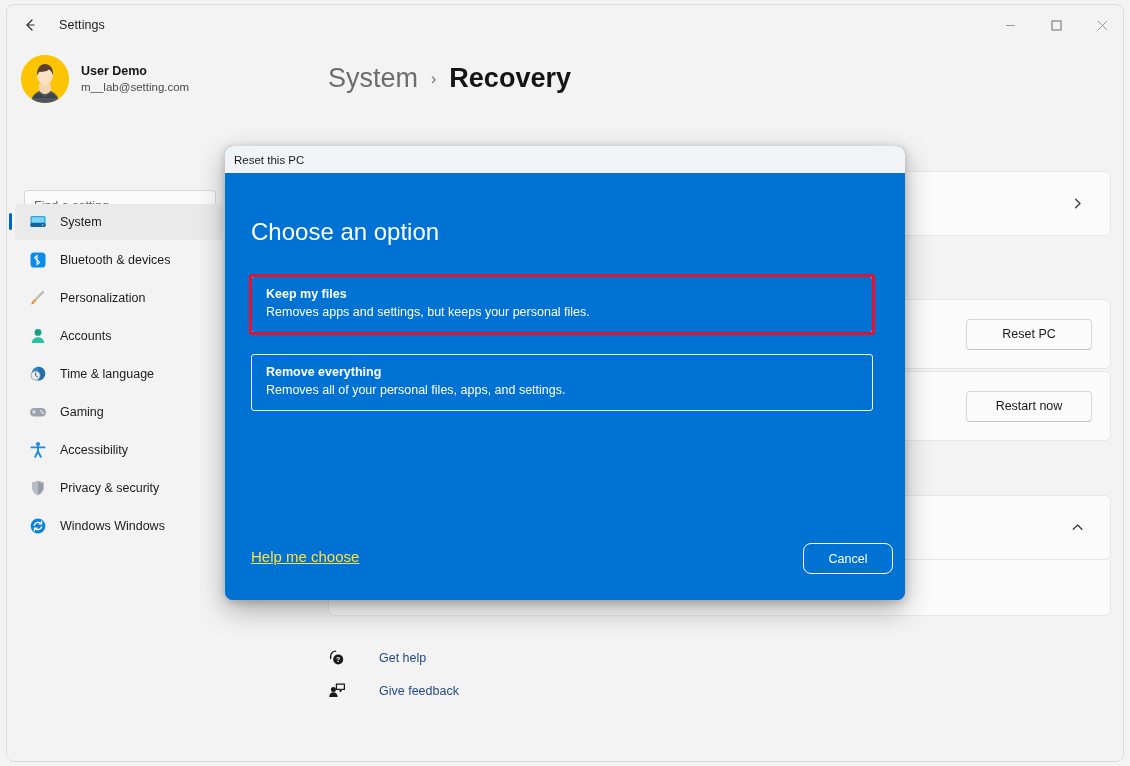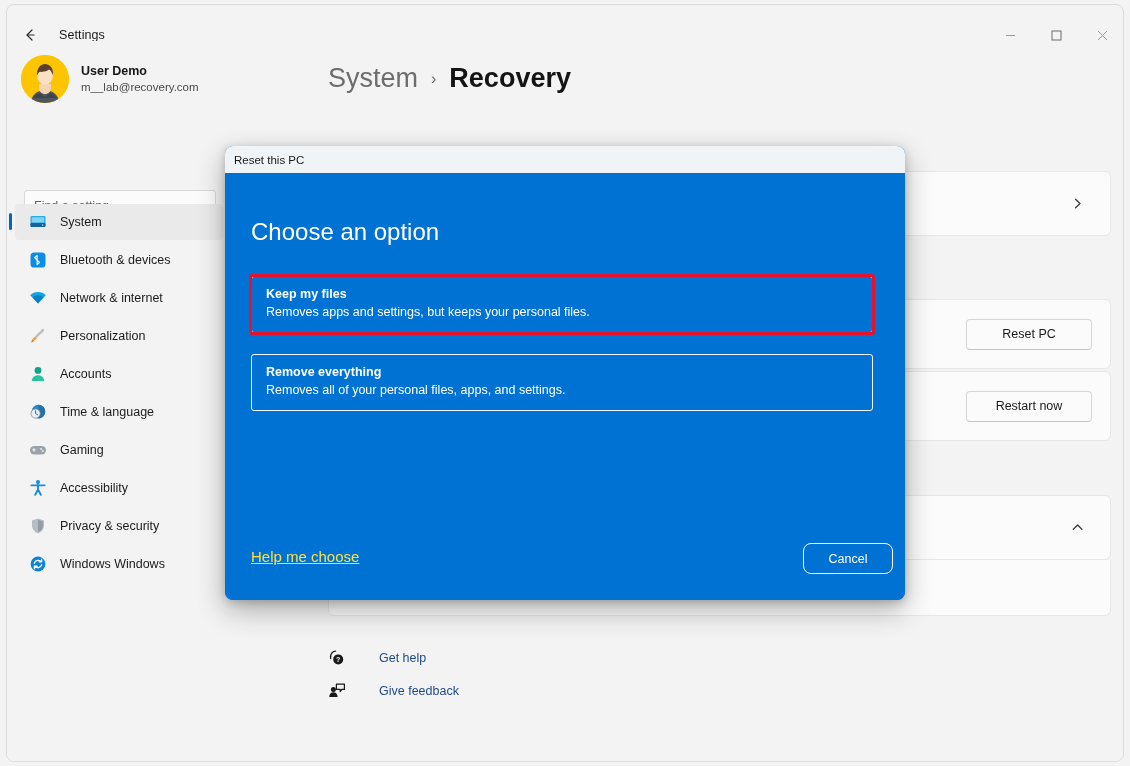--- a/index.html
+++ b/index.html
@@ -34,7 +34,7 @@
   
   .titlebar {
     position: absolute;
-    left: 0; top: 12px;
+    left: 0; top: 2px;
     width: 1118px; height: 36px;
     background: #f3f3f3;
     display: flex;

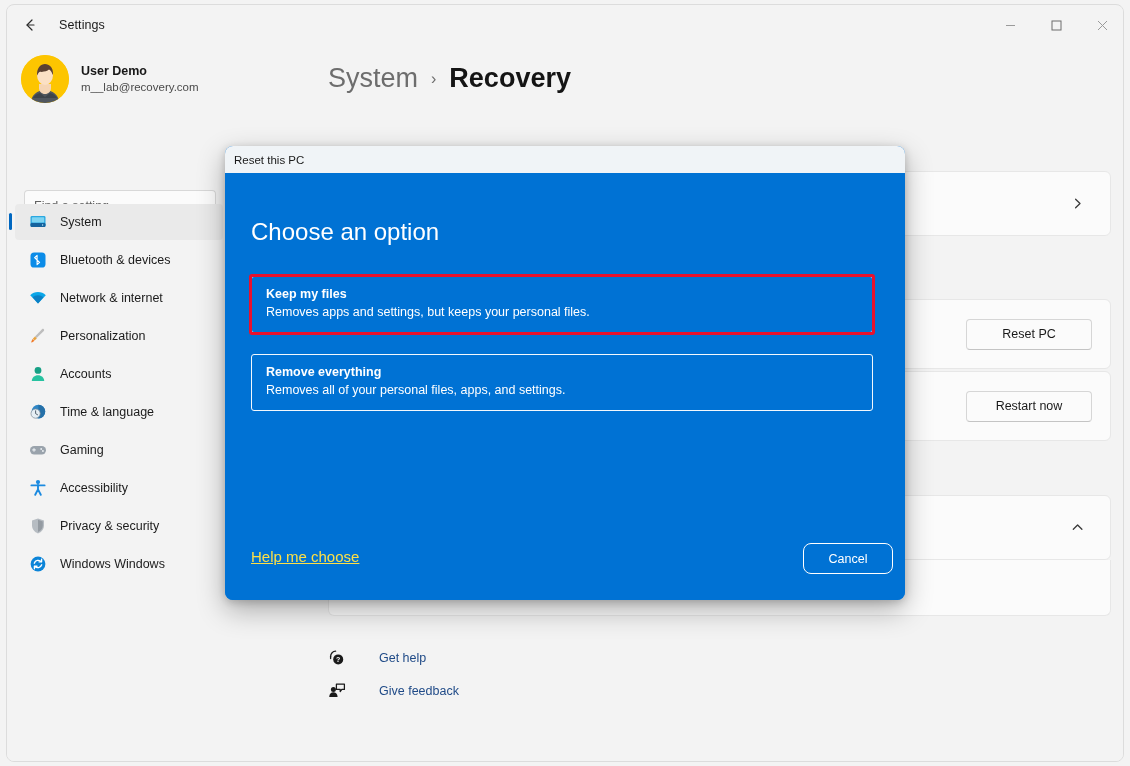--- a/index.html
+++ b/index.html
@@ -414,7 +414,7 @@
         </div>
         <div class="acct-text">
           <div class="acct-name">User Demo</div>
-          <div class="acct-mail">m__lab@recovery.com</div>
+          <div class="acct-mail">m__lab@setting.com</div>
         </div>
       </div>
 

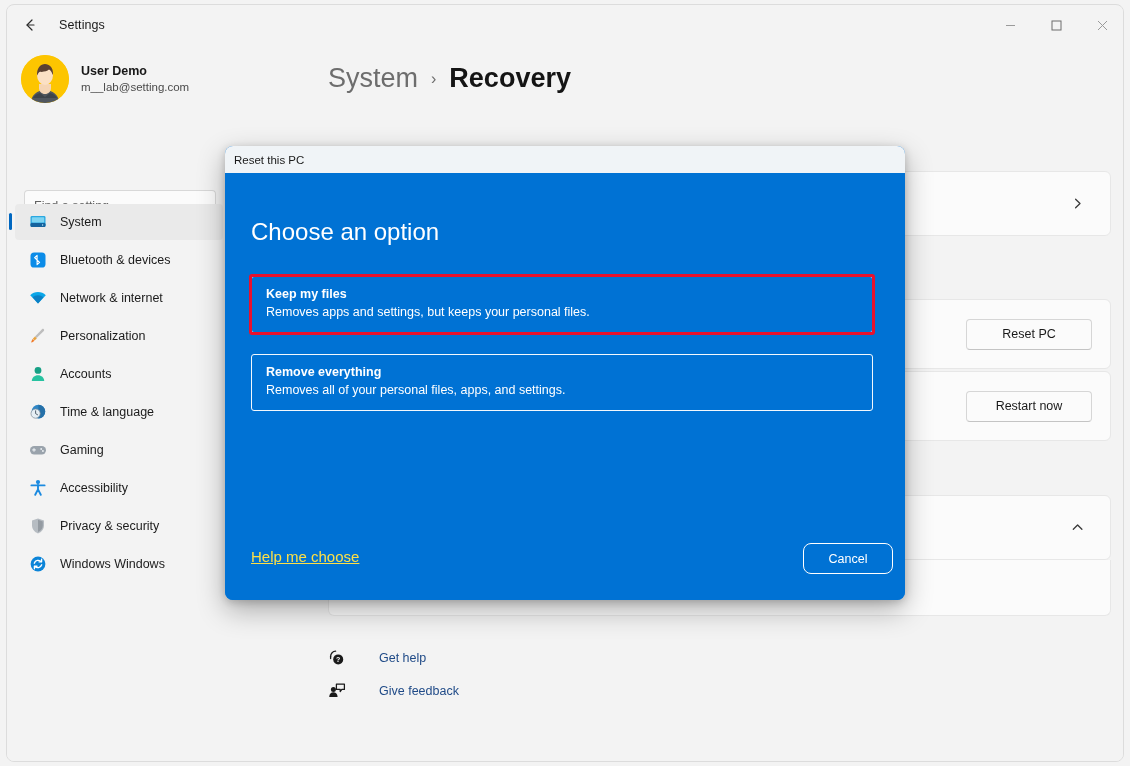--- a/index.html
+++ b/index.html
@@ -448,15 +448,6 @@
           <span class="navlabel">Bluetooth &amp; devices</span>
         </div>
 
-        <div class="navitem">
-          <span class="navicon">
-            <svg width="18" height="18" viewBox="0 0 18 18">
-              <path d="M1.2 6.2C3.3 4.2 6 3.1 9 3.1s5.7 1.1 7.8 3.1L9 14.4z" fill="#0aa6e8"></path>
-              <path d="M3.6 8.2C5.1 6.9 6.9 6.2 9 6.2s3.9.7 5.4 2L9 14.4z" fill="#0b7fc4"></path>
-            </svg>
-          </span>
-          <span class="navlabel">Network &amp; internet</span>
-        </div>
 
         <div class="navitem">
           <span class="navicon">

